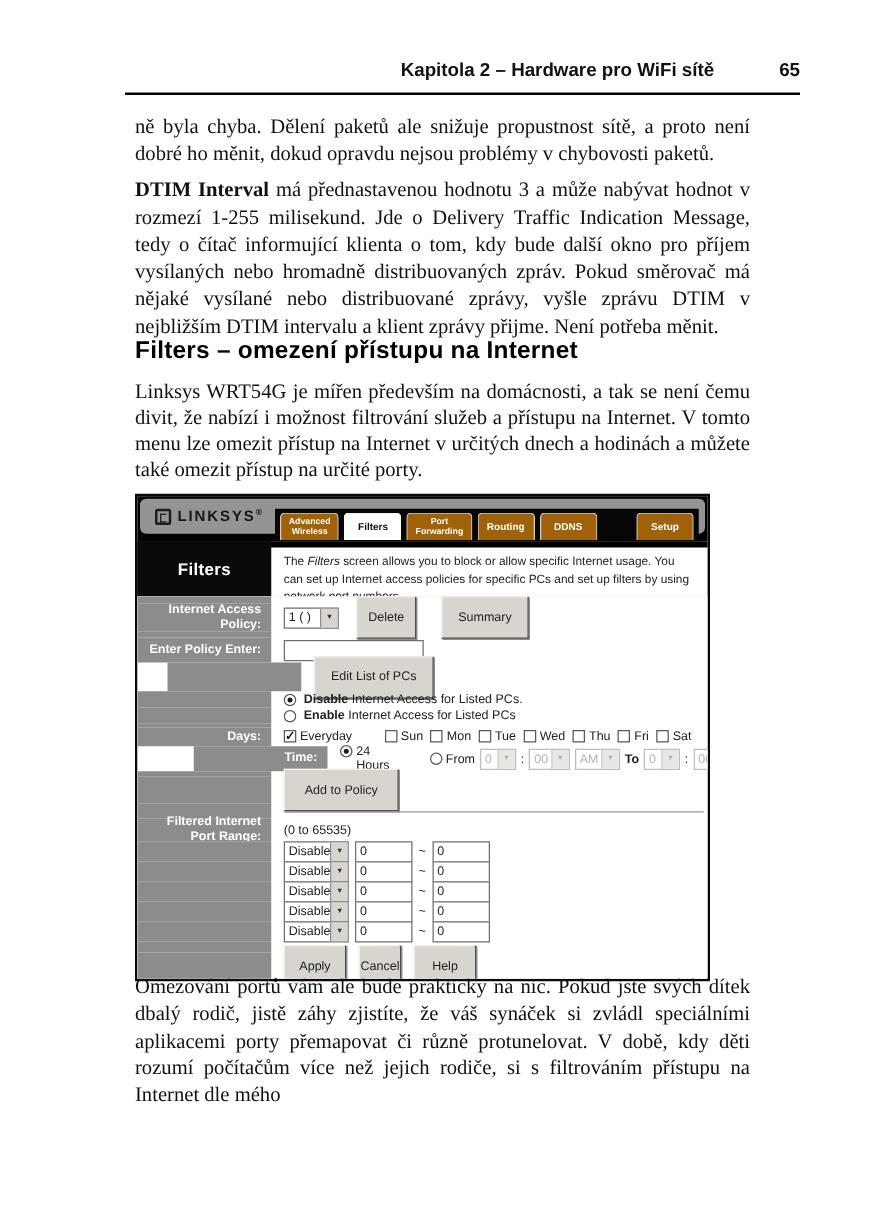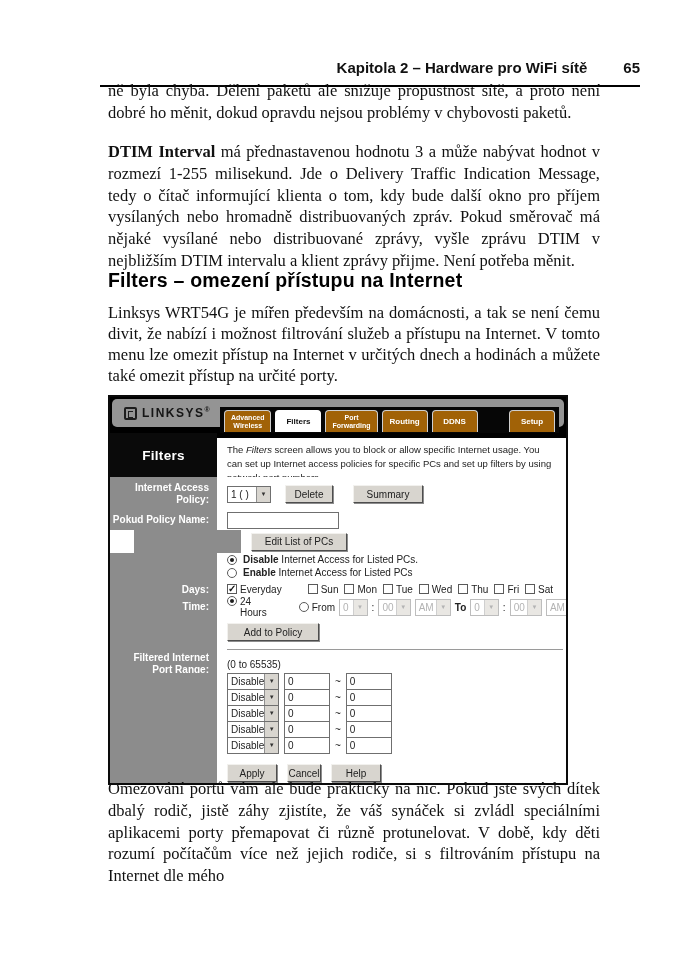--- a/index.html
+++ b/index.html
@@ -11,7 +11,7 @@
   }
   
   .bk-header {
-    position:absolute; left:100px; top:59px; width:540px;
+    position:absolute; left:100px; top:48px; width:540px;
     display:flex; justify-content:flex-end; align-items:baseline;
     border-bottom:2.5px solid #000; padding-bottom:9px;
     font-family:"Liberation Sans", sans-serif; font-weight:bold; font-size:15px;

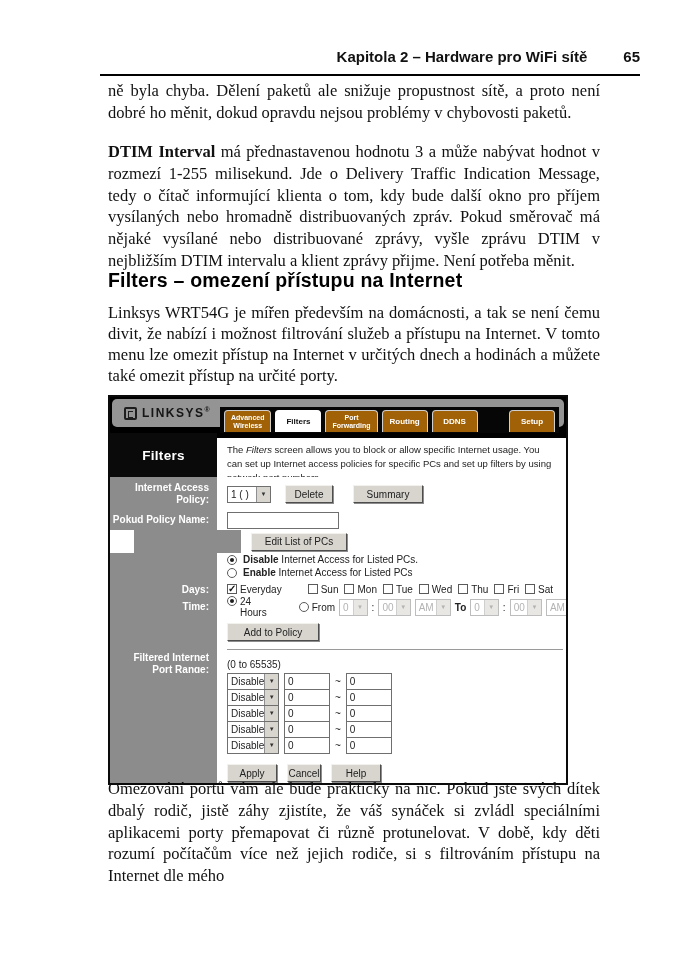--- a/index.html
+++ b/index.html
@@ -16,7 +16,7 @@
     border-bottom:2.5px solid #000; padding-bottom:9px;
     font-family:"Liberation Sans", sans-serif; font-weight:bold; font-size:15px;
   }
-  .bk-header .pgnum { margin-left:36px; }
+  .bk-header .pgnum { margin-left:52px; }
   .bk-par {
     position:absolute; left:108px; width:492px;
     font-size:16.5px; line-height:1.32; text-align:justify;

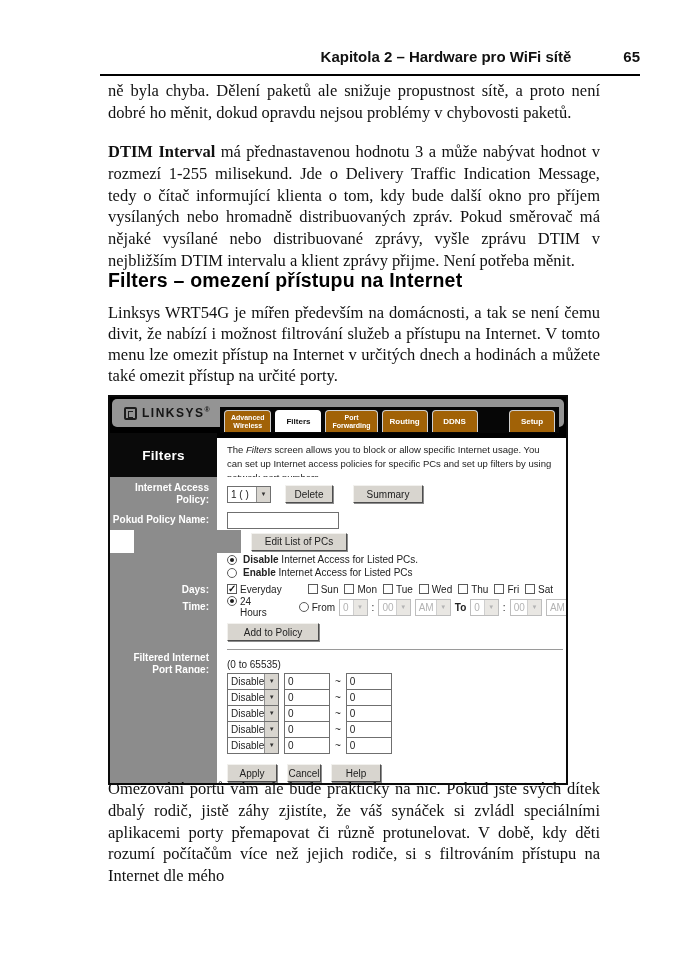--- a/index.html
+++ b/index.html
@@ -138,7 +138,7 @@
     <span class="pgnum">65</span>
   </div>
 
-  <p class="bk-par" style="top:80px;font-family:Liberation Serif, serif;">ně byla chyba. Dělení paketů ale snižuje propustnost sítě, a proto není dobré ho měnit, dokud opravdu nejsou problémy v chybovosti paketů.</p>
+  <p class="bk-par" style="top:90px;font-family:Liberation Serif, serif;">ně byla chyba. Dělení paketů ale snižuje propustnost sítě, a proto není dobré ho měnit, dokud opravdu nejsou problémy v chybovosti paketů.</p>
 
   <p class="bk-par" style="top:141px;"><span class="lbl-strong">DTIM Interval</span><span> má přednastavenou hodnotu 3 a může nabývat hodnot v rozmezí 1-255 milisekund. Jde o Delivery Traffic Indication Message, tedy o čítač informující klienta o tom, kdy bude další okno pro příjem vysílaných nebo hromadně distribuovaných zpráv. Pokud směrovač má nějaké vysílané nebo distribuované zprávy, vyšle zprávu DTIM v nejbližším DTIM intervalu a klient zprávy přijme. Není potřeba měnit.</span></p>
 

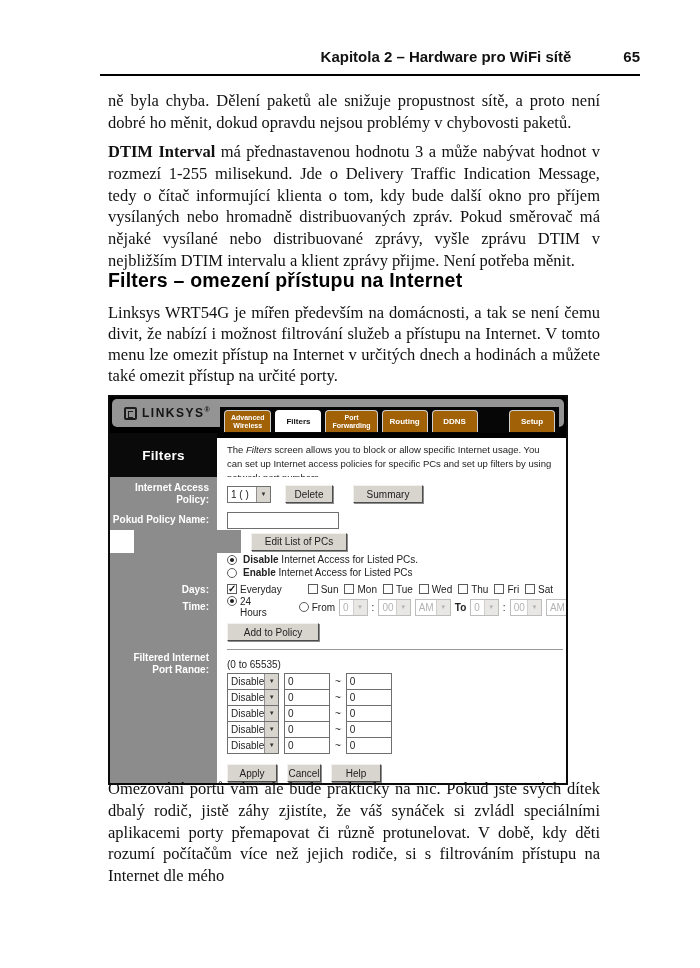--- a/index.html
+++ b/index.html
@@ -90,7 +90,7 @@
     display:inline-flex; align-items:center; justify-content:center;
     background:#d8d5cf; color:#222; font-size:10px; font-family:"Liberation Sans",sans-serif;
     border:1px solid; border-color:#f2f1ee #4d4d4d #4d4d4d #f2f1ee;
-    box-shadow:1px 1px 0 #8d8d8d; height:18px; padding:0 10px; cursor:pointer;
+    box-shadow:1px 1px 0 #8d8d8d; height:18px; padding:16px 10px; cursor:pointer;
   }
   .sel {
     display:inline-flex; align-items:center; height:17px; background:#fff;

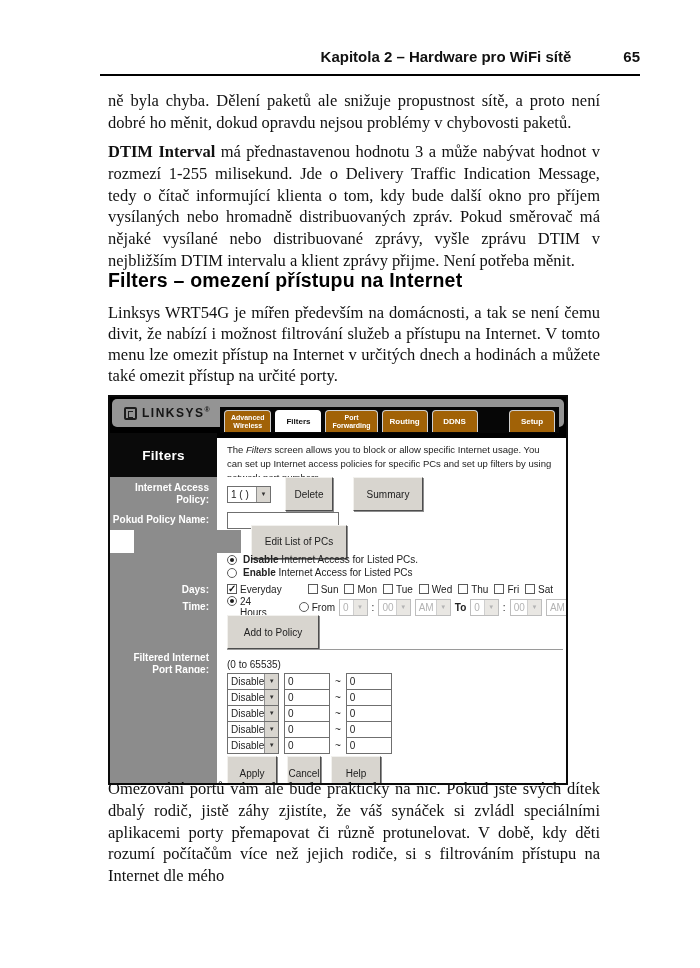--- a/index.html
+++ b/index.html
@@ -212,7 +212,7 @@
         </div>
 
       <div class="row" style="height:20px;">
-        <div class="row-label">Pokud Policy Name:</div>
+        <div class="row-label">Enter Policy Enter:</div>
         <div class="row-main">
           <span class="inp" style="width:112px;"></span>
         </div>

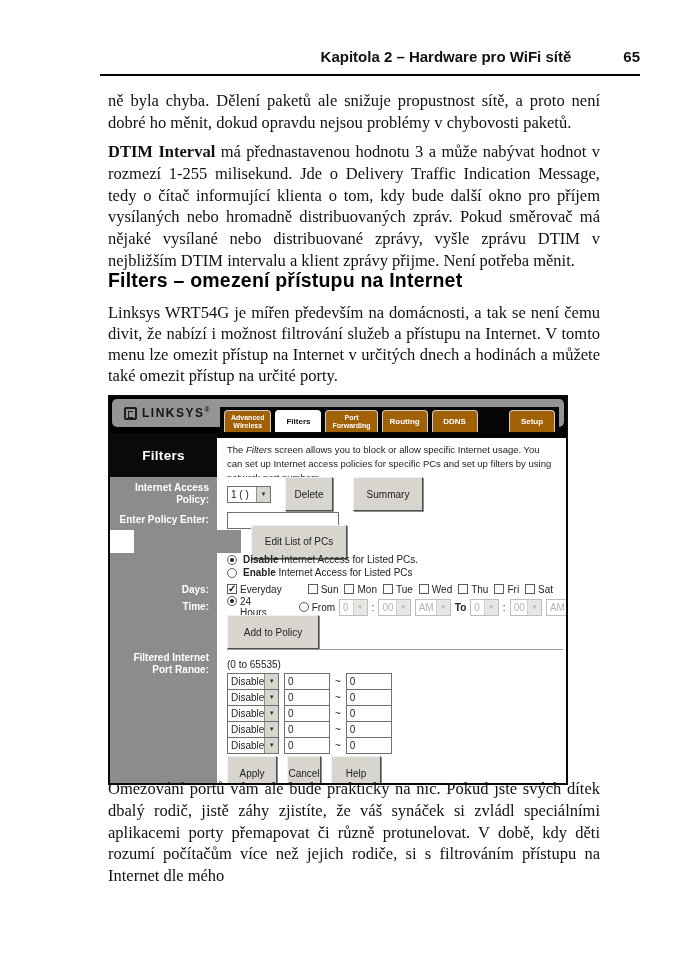--- a/index.html
+++ b/index.html
@@ -285,7 +285,7 @@
         </div>
       </div>
 
-      <div class="row" style="height:20px;">
+      <div class="row" style="height:20px;padding-left:45px;">
         <div class="row-label">Time:</div>
         <div class="row-main" style="gap:4px;">
           <span class="timeitem">

